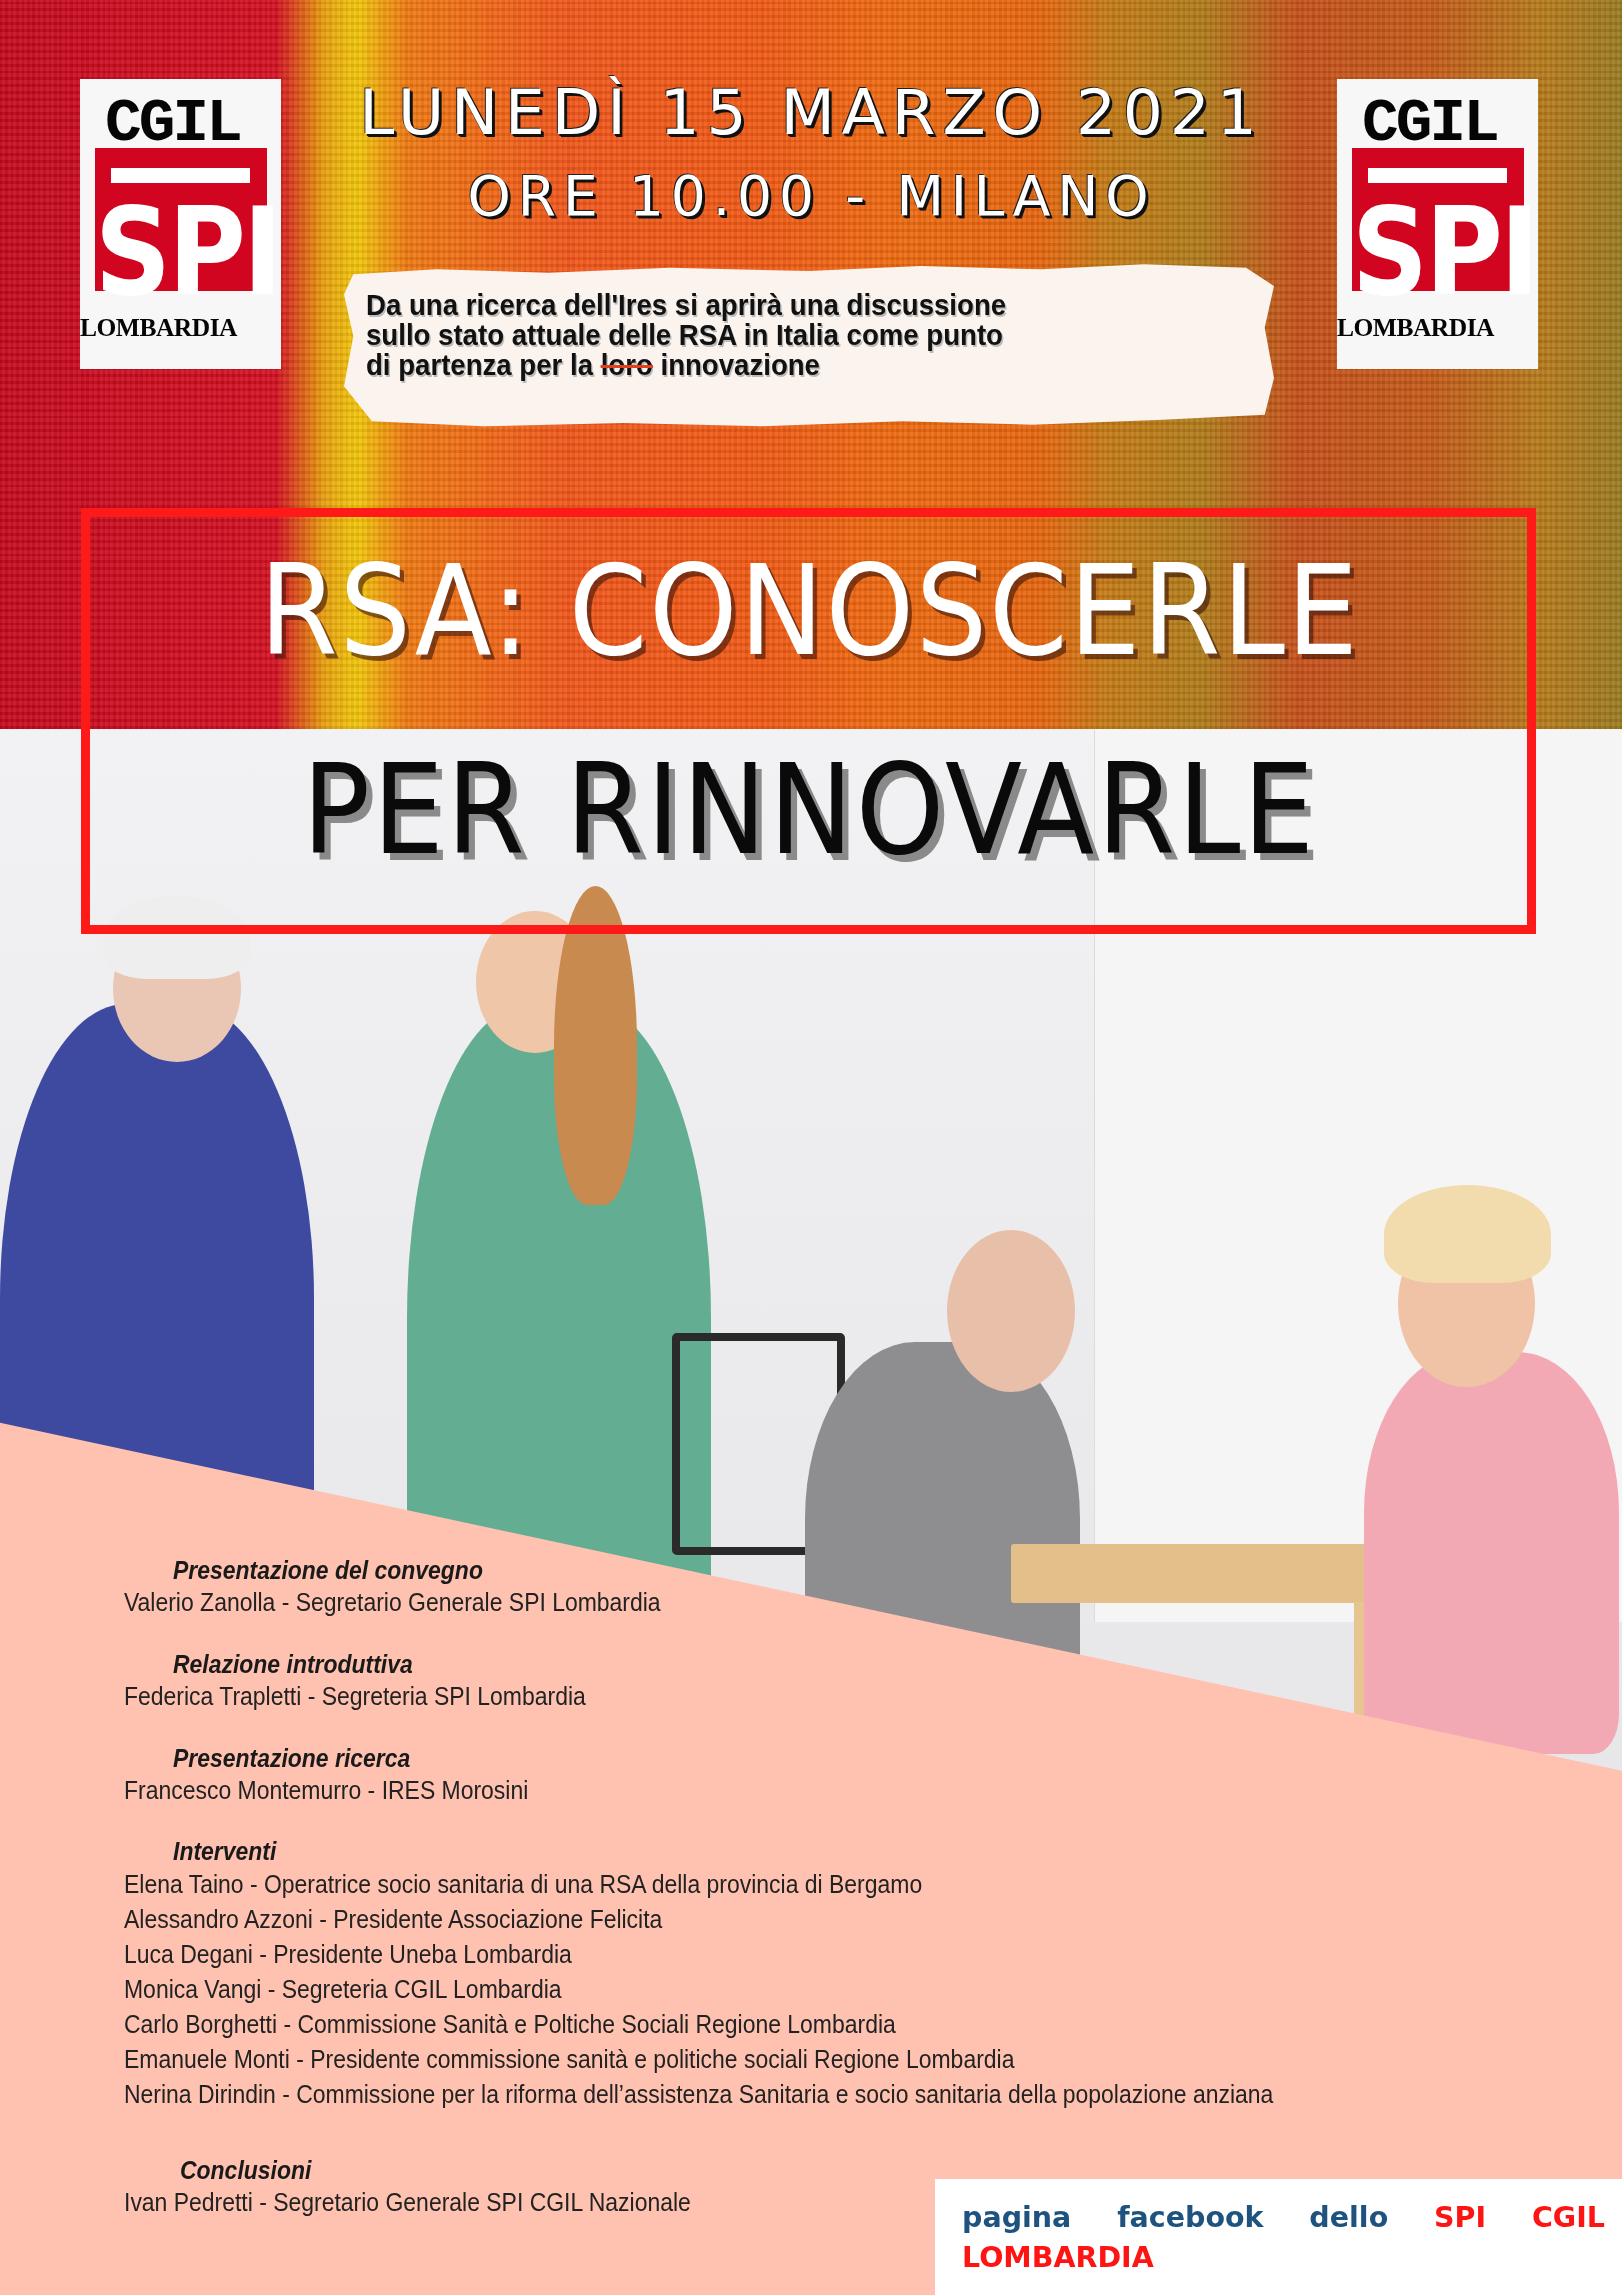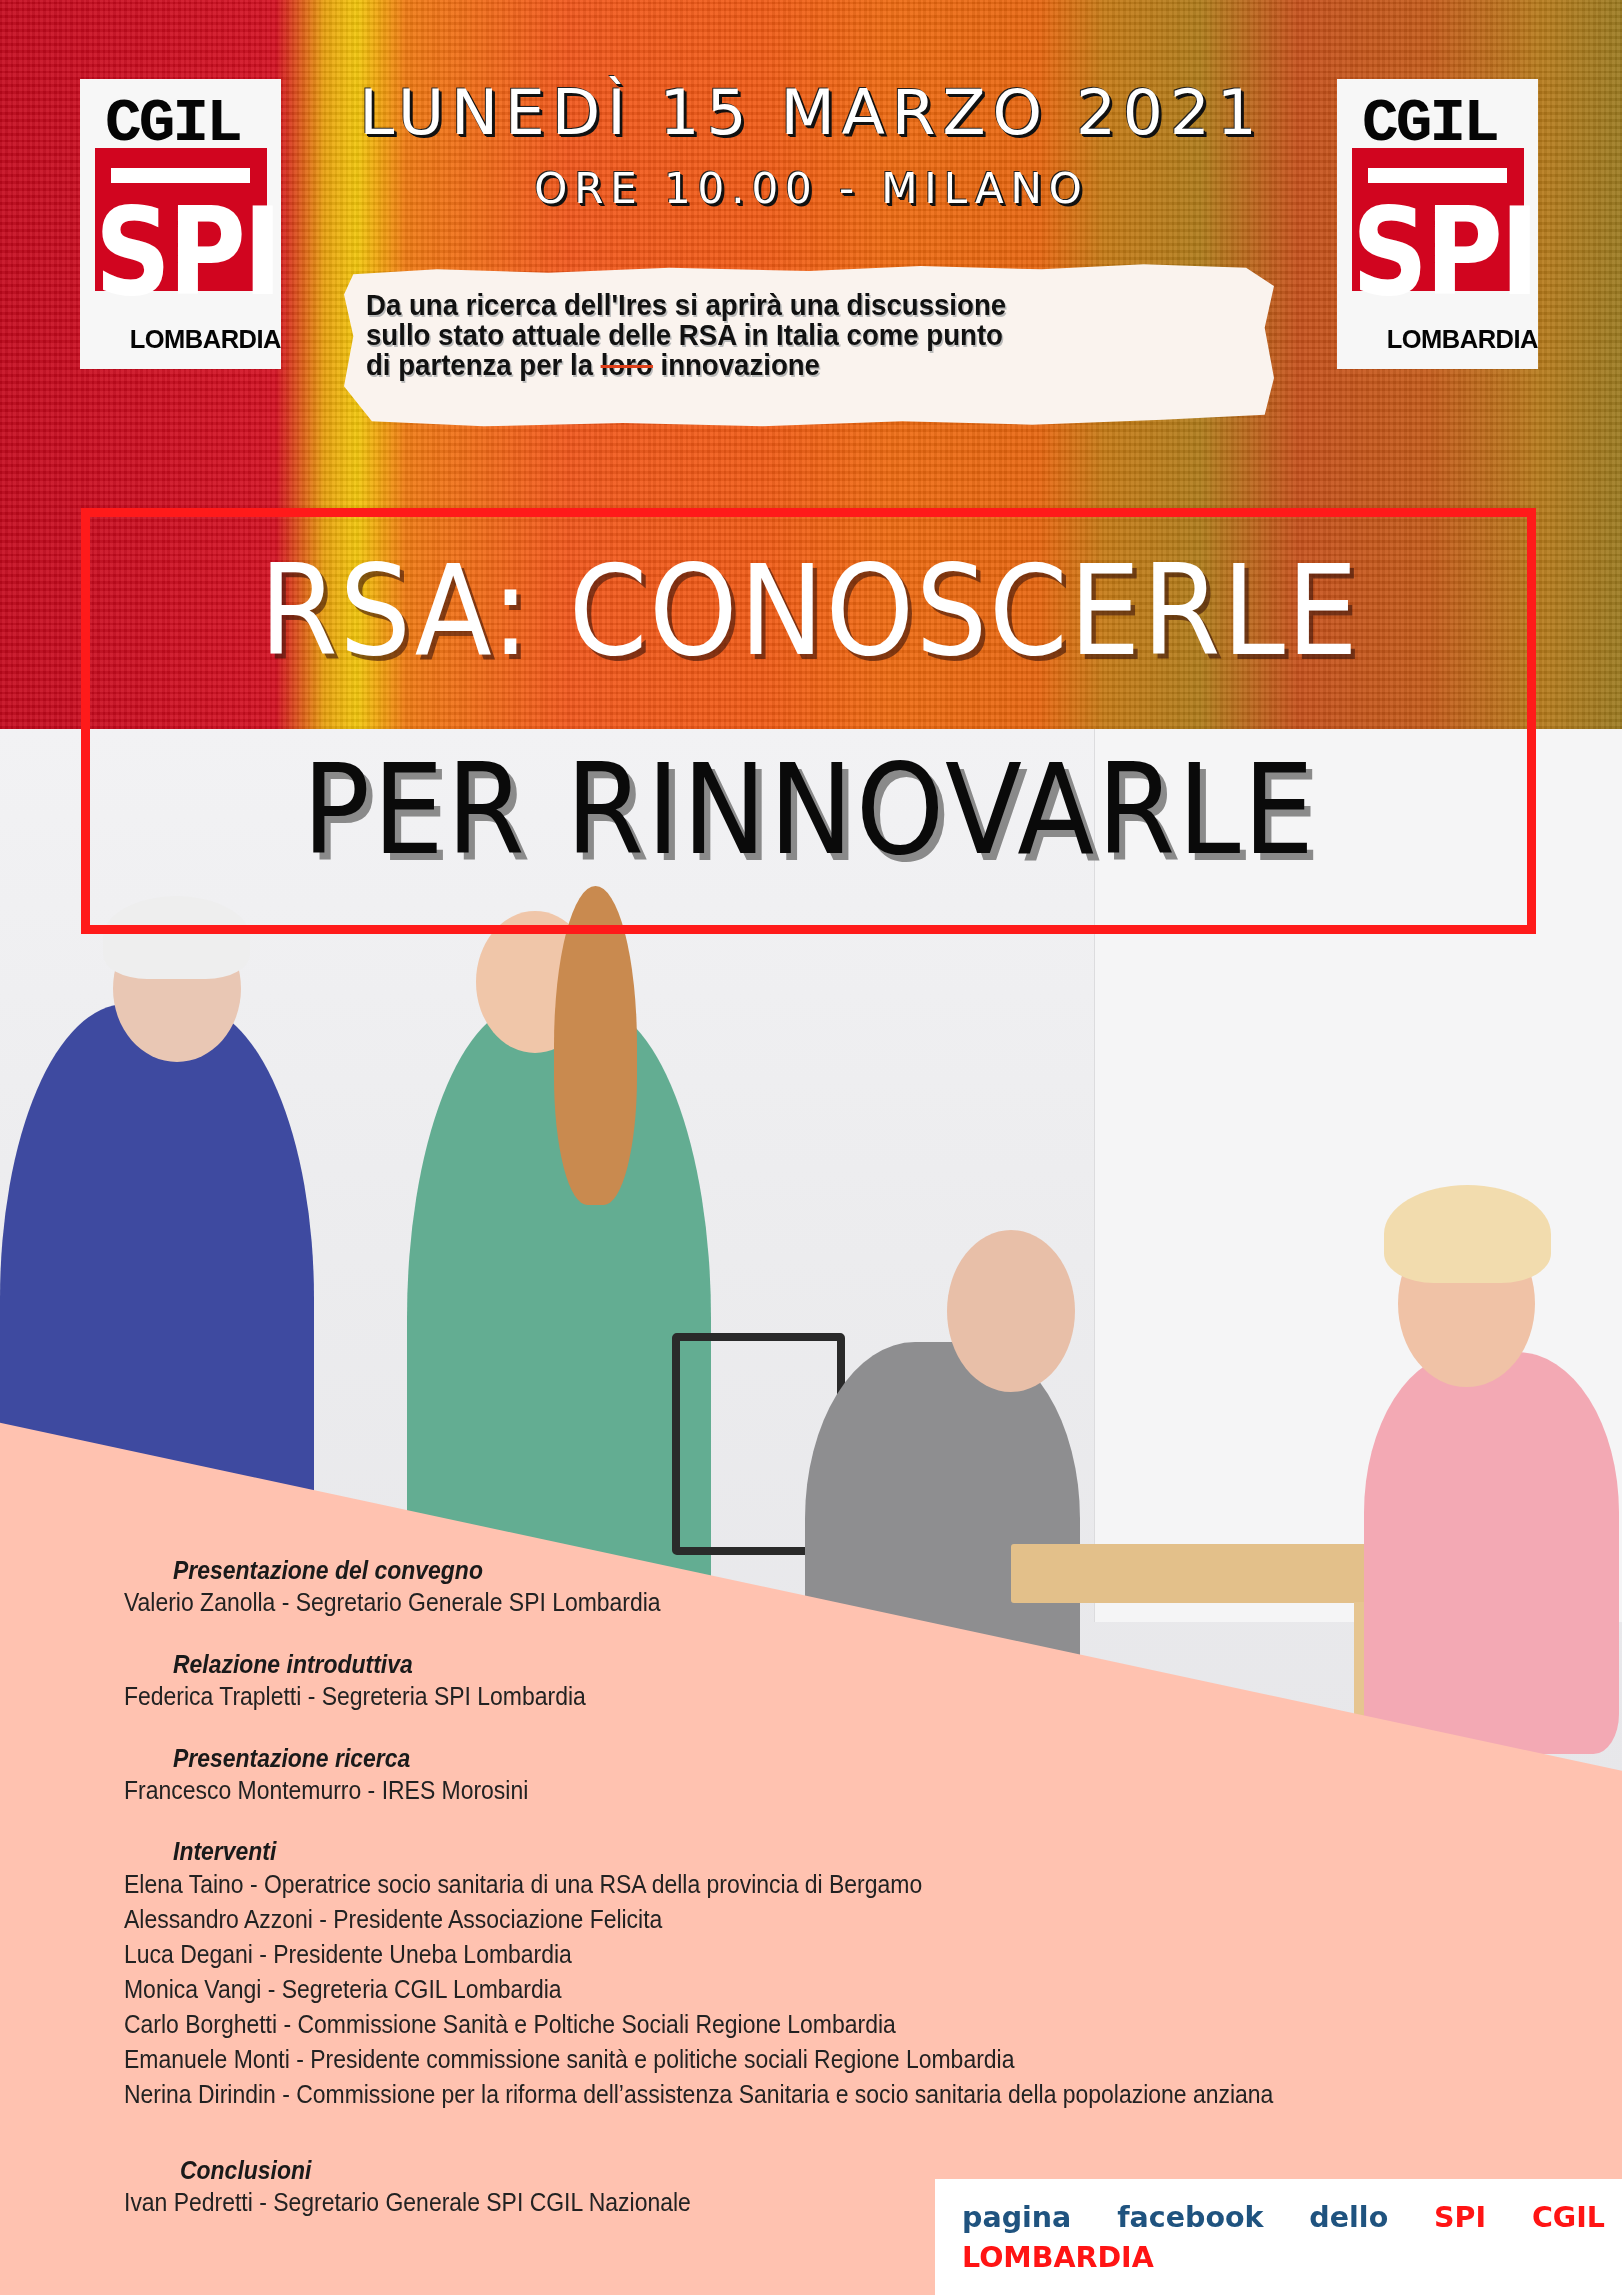--- a/index.html
+++ b/index.html
@@ -42,7 +42,7 @@
     text-shadow: 2.9px 2.9px 0 #111, 1.5px 1.5px 0 #111, -1px -1px 0 #222;
   }
   .date-line.l1 { top:76px; font-size:63px; }
-  .date-line.l2 { top:164px; font-size:42px; }
+  .date-line.l2 { top:164px; font-size:55px; }
 
   
   .note {

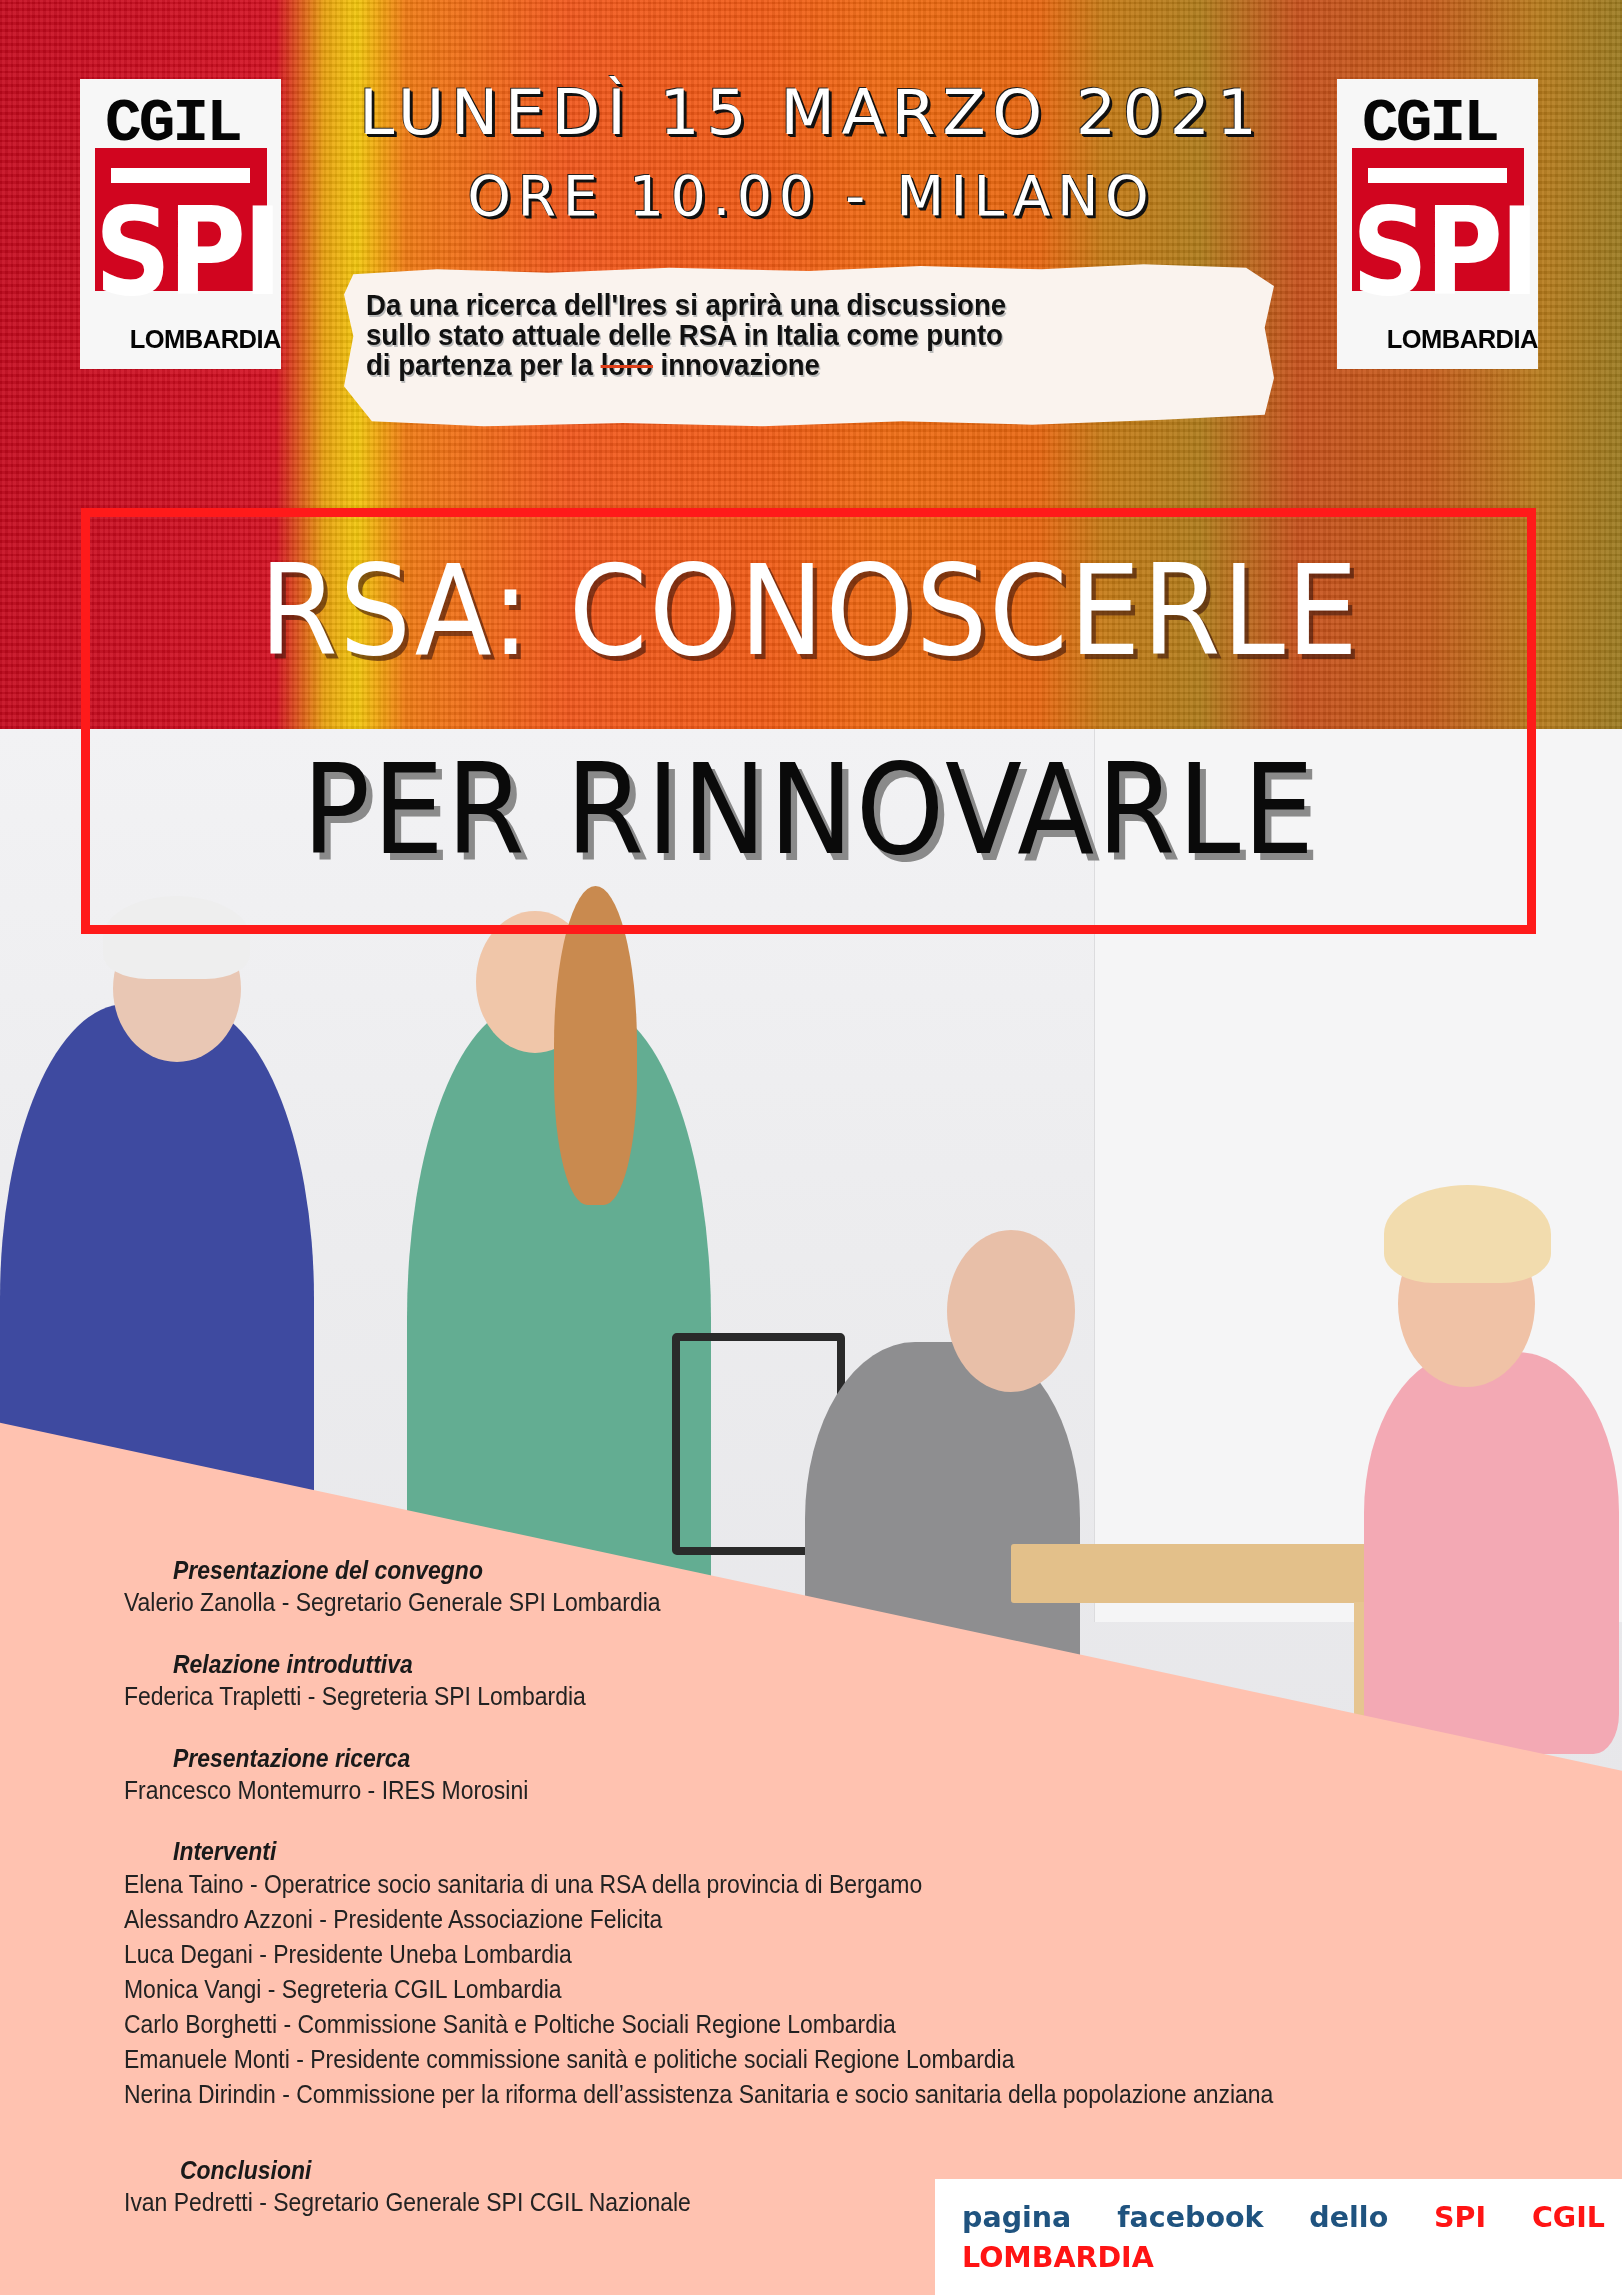--- a/index.html
+++ b/index.html
@@ -33,7 +33,7 @@
   .logo .spi-box { position:absolute; left:14.7px; top:69px; width:172px; height:143px; background:#d1051f; }
   .logo .spi-bar { position:absolute; left:16px; top:19.6px; width:139px; height:15.7px; background:#fff; }
   .logo .spi { position:absolute; left:0; right:0; top:37px; text-align:center; font-family:"DejaVu Sans", sans-serif; font-weight:bold; font-size:106px; line-height:118px; color:#fff; letter-spacing:-2.9px; transform:scaleY(1.15); transform-origin:top; }
-  .logo .region { position:absolute; left:0; right:0; top:246px; text-align:right; font-family:Liberation Sans, sans-serif; font-weight:bold; font-size:25.5px; color:#050505; letter-spacing:-0.5px; }
+  .logo .region { position:absolute; left:0; right:0; top:234px; text-align:left; font-family:Liberation Serif, serif; font-weight:bold; font-size:25.5px; color:#050505; letter-spacing:-0.5px; }
 
   
   .date-line {

